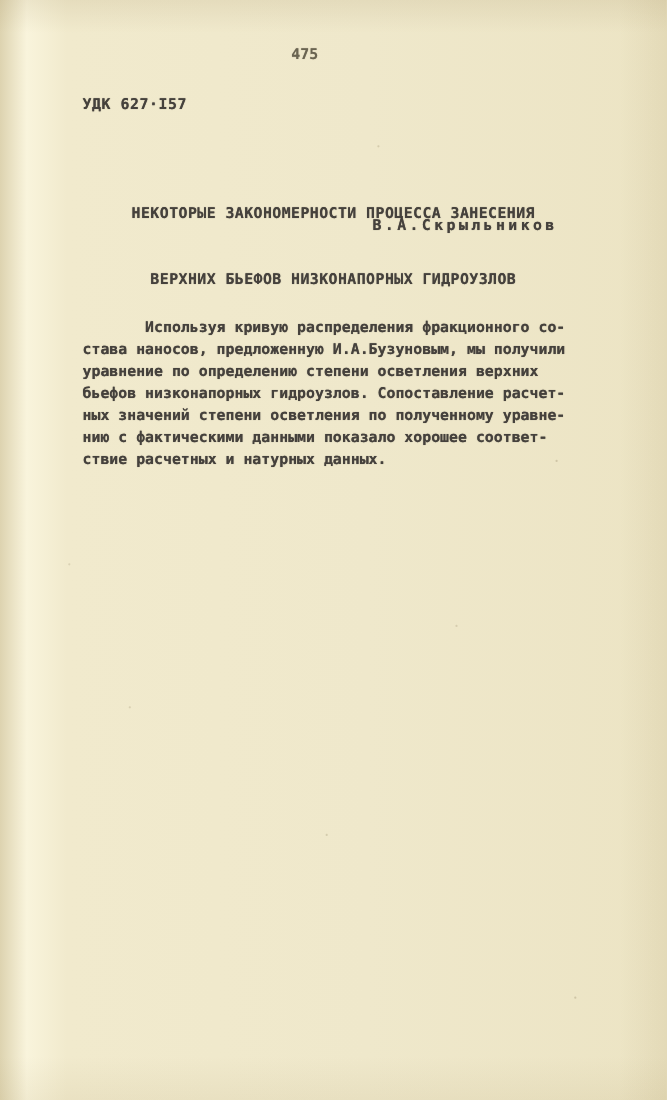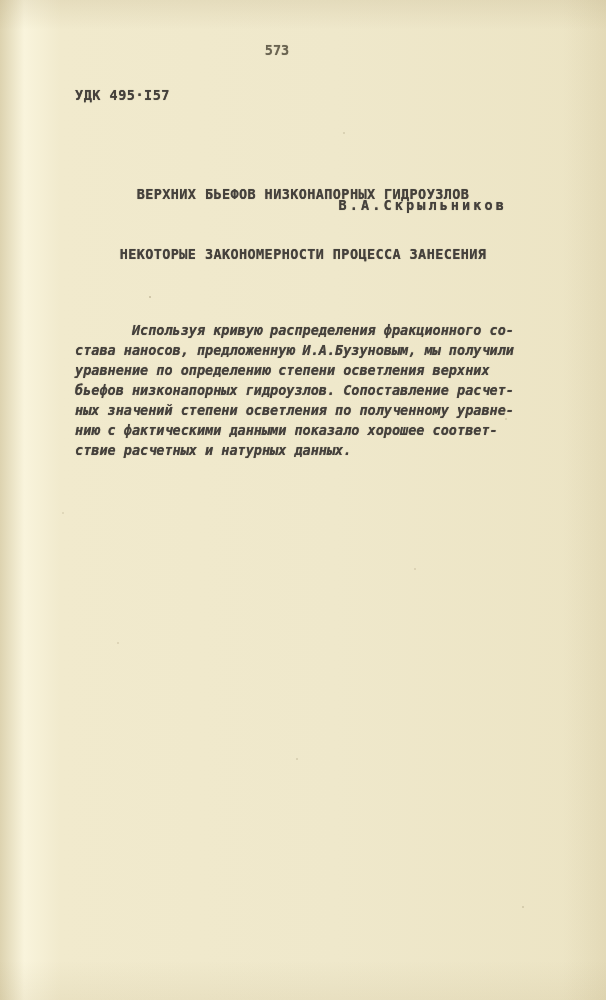--- a/index.html
+++ b/index.html
@@ -54,7 +54,7 @@
 <div class="page">
   <div class="speckles"></div>
 
-  <div class="typed pnum">573</div>
+  <div class="typed pnum">475</div>
 
   <div class="typed udk">УДК 495·I57</div>
 

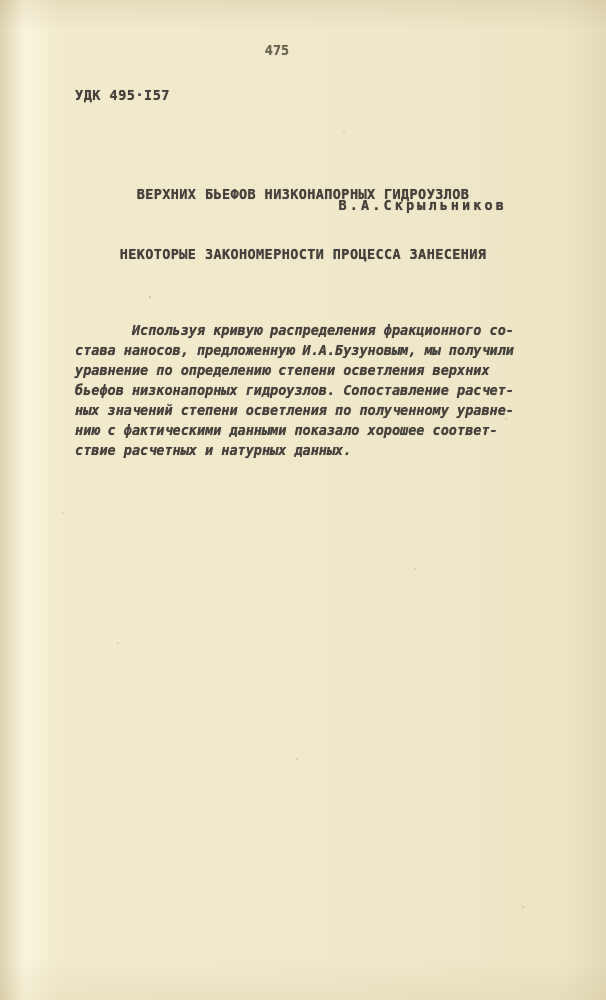--- a/index.html
+++ b/index.html
@@ -56,7 +56,7 @@
 
   <div class="typed pnum">475</div>
 
-  <div class="typed udk">УДК 495·I57</div>
+  <div class="typed udk">УДК 627·I57</div>
 
   <div class="typed title">
     <div>ВЕРХНИХ БЬЕФОВ НИЗКОНАПОРНЫХ ГИДРОУЗЛОВ</div>

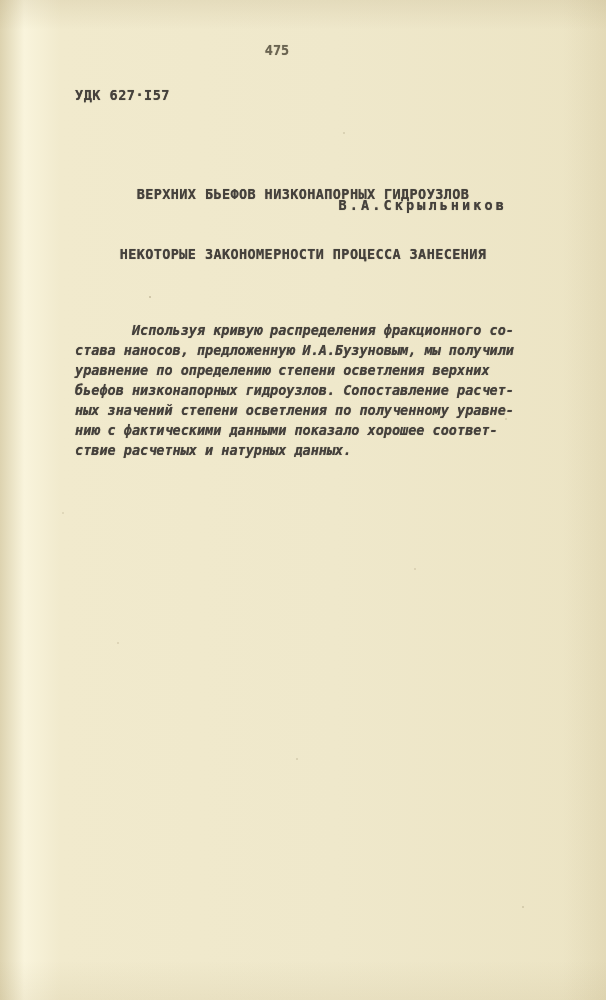--- a/index.html
+++ b/index.html
@@ -59,8 +59,8 @@
   <div class="typed udk">УДК 627·I57</div>
 
   <div class="typed title">
+    <div>НЕКОТОРЫЕ ЗАКОНОМЕРНОСТИ ПРОЦЕССА ЗАНЕСЕНИЯ</div>
     <div>ВЕРХНИХ БЬЕФОВ НИЗКОНАПОРНЫХ ГИДРОУЗЛОВ</div>
-    <div>НЕКОТОРЫЕ ЗАКОНОМЕРНОСТИ ПРОЦЕССА ЗАНЕСЕНИЯ</div>
   </div>
 
   <div class="typed author">В.А.Скрыльников</div>

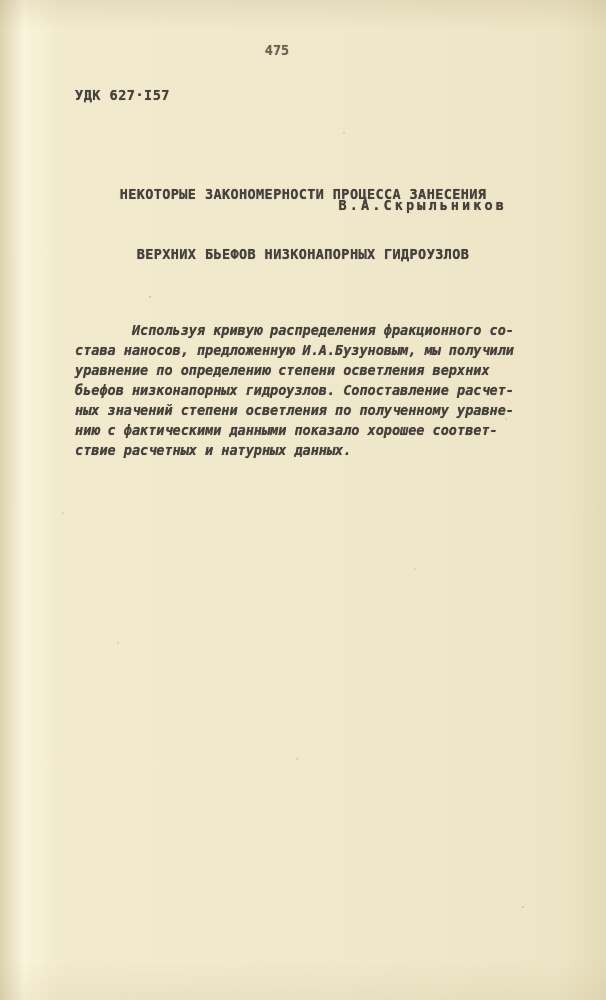--- a/index.html
+++ b/index.html
@@ -45,7 +45,7 @@
   .title{top:144px;left:53px;right:53px;text-align:center;letter-spacing:.4px;}
   .author{top:195px;right:99px;letter-spacing:3.1px;text-align:center;margin-left:24px;}
   .source{top:223px;left:238px;letter-spacing:.35px;}
-  .abstract{top:280px;left:75px;font-style:italic;}
+  .abstract{top:248px;left:75px;}
   .abstract p{margin:0;white-space:pre;}
 </style>
 </head>

